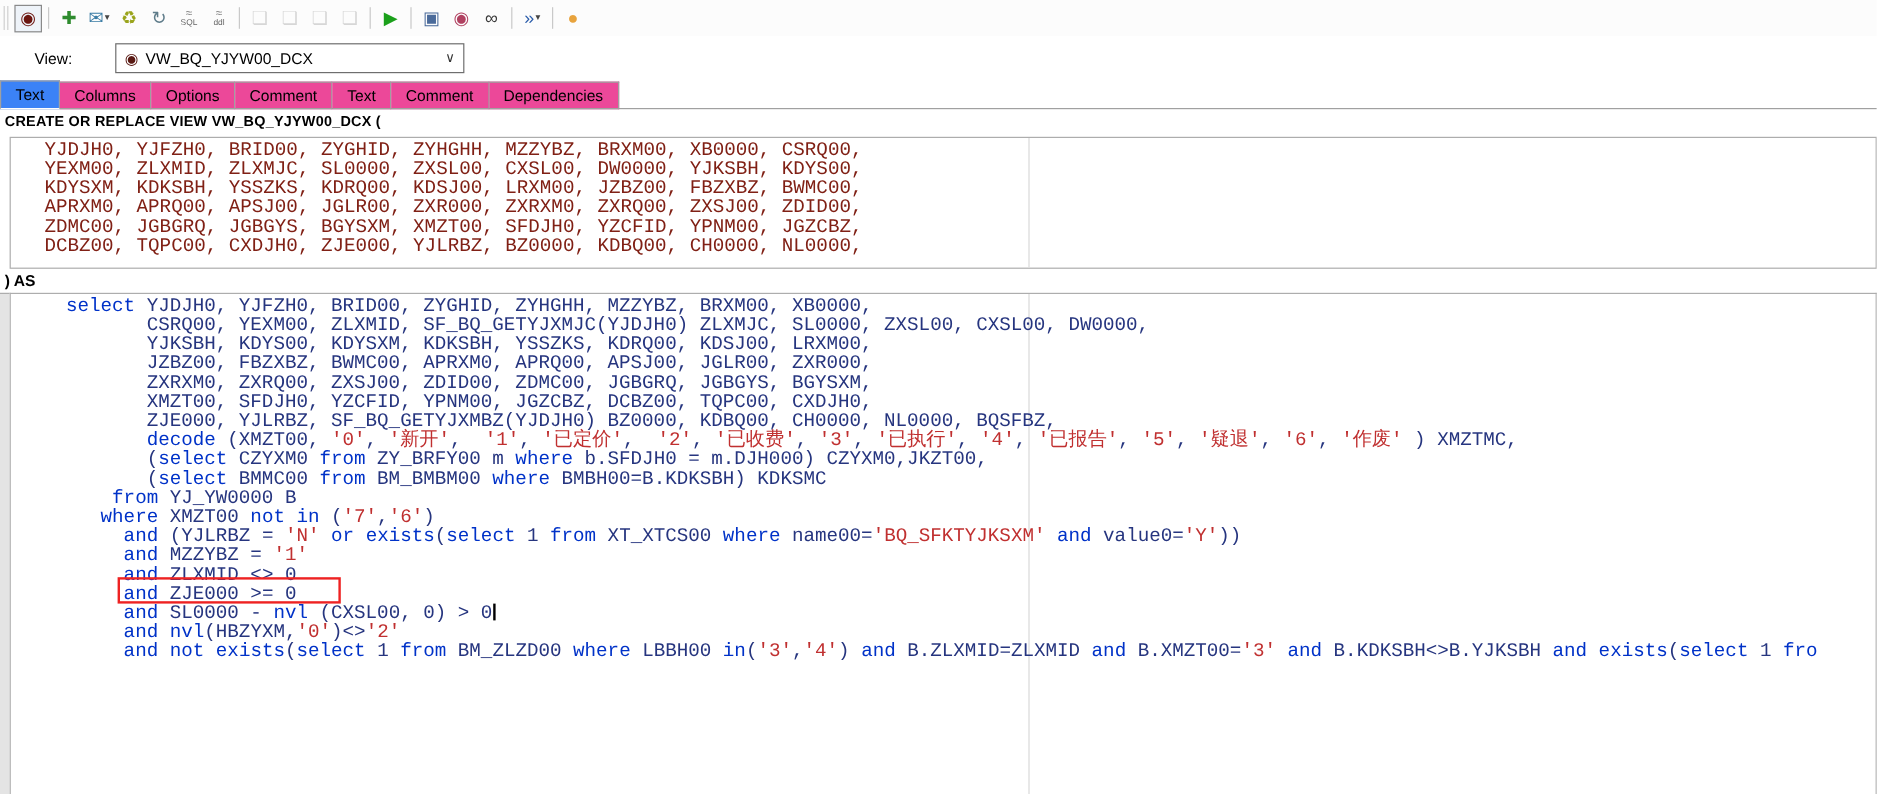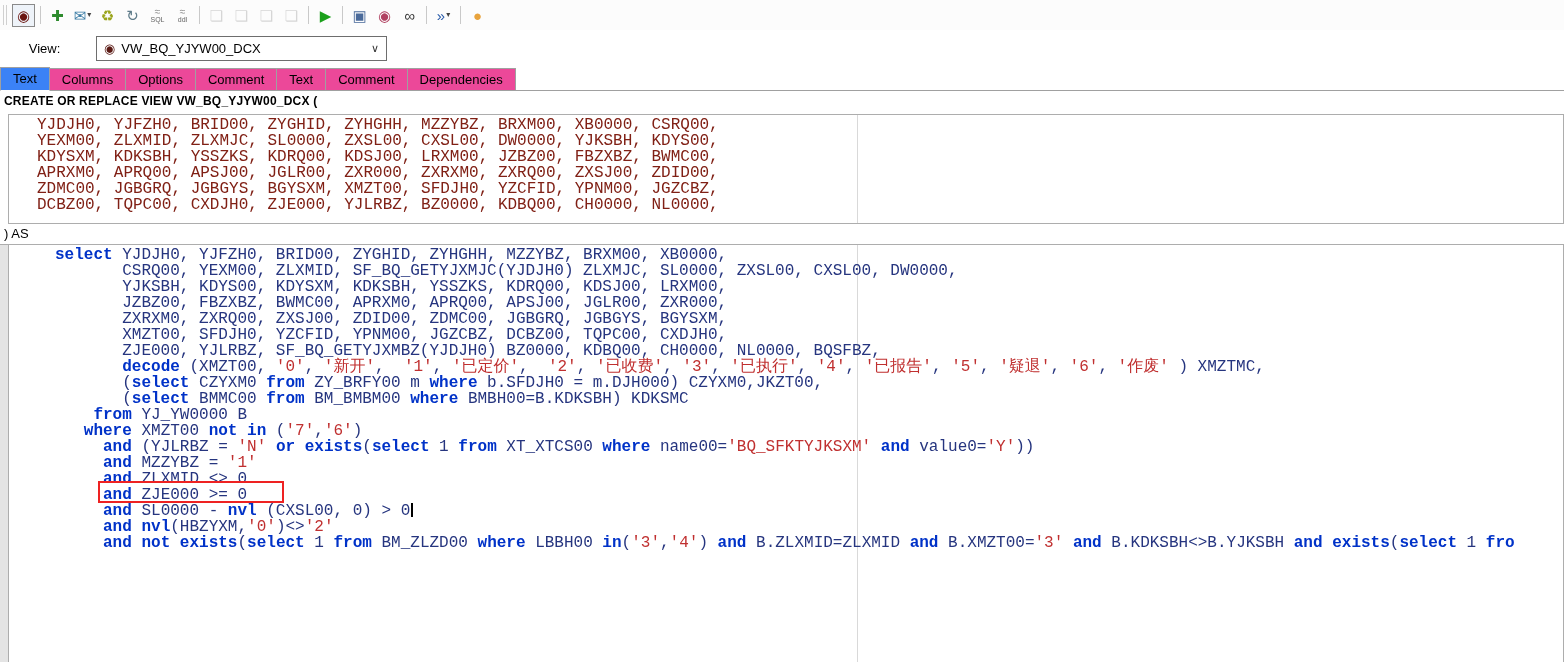--- a/index.html
+++ b/index.html
@@ -39,7 +39,7 @@
 
   
   .create-line{position:absolute;top:94px;left:4px;font-size:12px;font-weight:bold;letter-spacing:.2px}
-  .as-line{position:absolute;top:226px;left:4px;font-size:13px;font-weight:normal}
+  .as-line{position:absolute;top:226px;left:4px;font-size:13px;font-weight:bold}
 
   
   .columns-box{position:absolute;top:114px;left:8px;right:0;height:110px;border:1px solid #adadad;

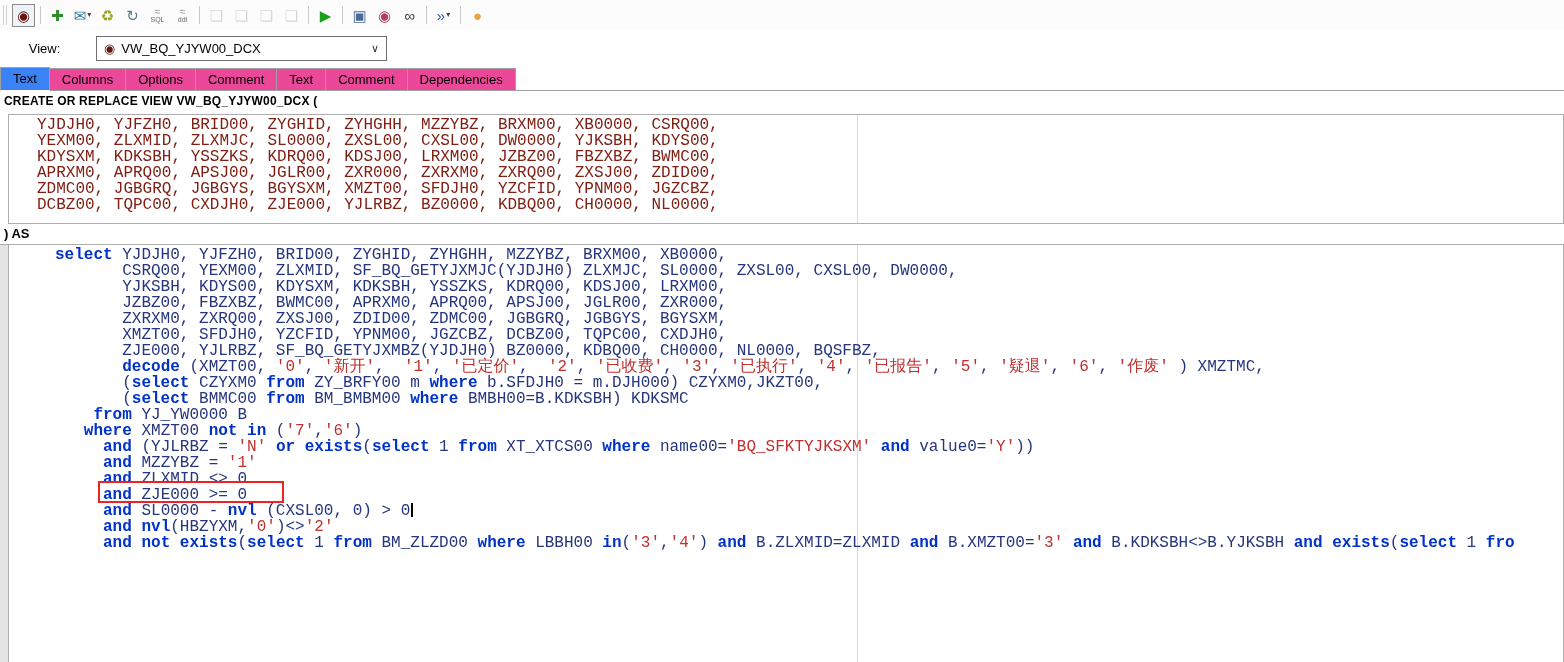--- a/index.html
+++ b/index.html
@@ -57,7 +57,7 @@
             font-family:"Liberation Mono","DejaVu Sans Mono",monospace;font-size:16px;line-height:16px;
             color:var(--id,#26357F)}
   .code-line{height:16px;white-space:pre}
-  .tok-kw{color:var(--kw,#0032c8);font-weight:bold}
+  .tok-kw{color:var(--kw,#0032c8);font-weight:normal}
   .tok-id{color:var(--id,#26357F)}
   .tok-str{color:var(--str,#c03030)}
   .caret-bar{display:inline-block;width:2px;height:14px;background:#000;vertical-align:-2px;margin-left:1px}

